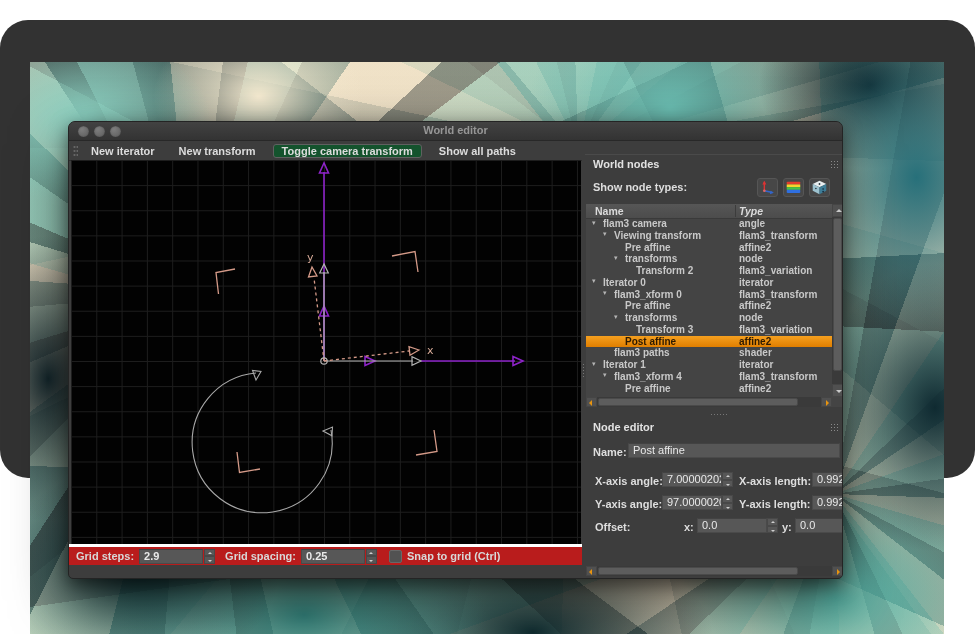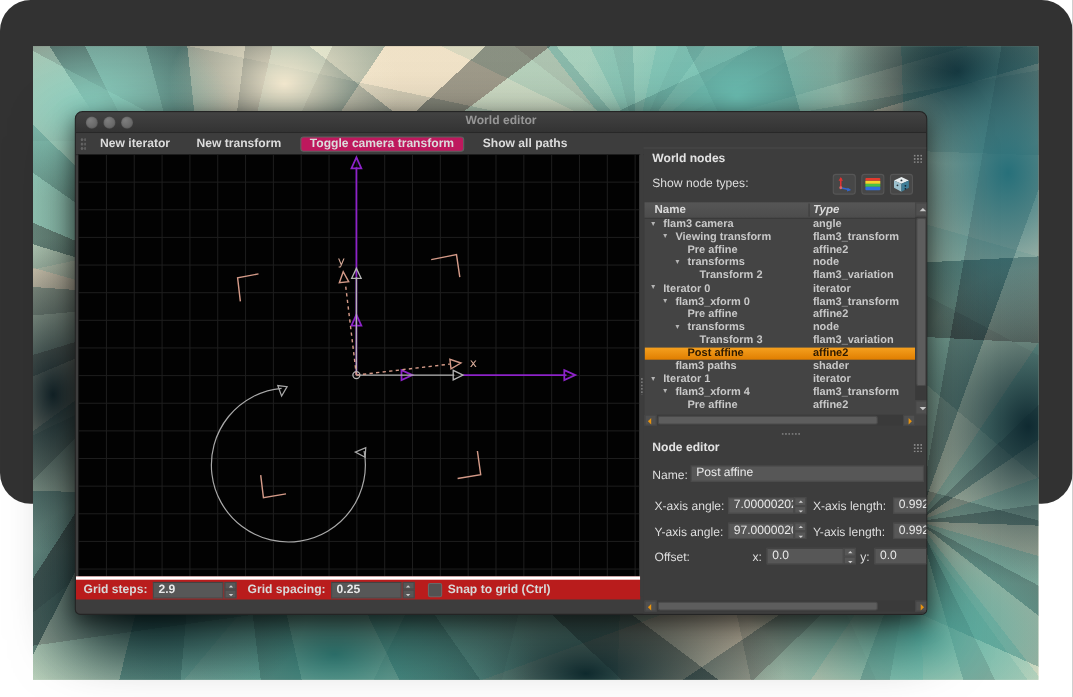--- a/index.html
+++ b/index.html
@@ -4,7 +4,7 @@
 <style>
   html,body{margin:0;padding:0;background:#fff;width:975px;height:634px;overflow:hidden;
     font-family:"Liberation Sans","DejaVu Sans",sans-serif;}
-  .stage{position:relative;width:975px;height:458px;}
+  .stage{position:relative;width:975px;height:458px;margin-top:20px;}
   .bezel{position:absolute;inset:0;background:#323232;border-radius:28px;}
   .wallpaper{position:absolute;left:30px;top:42px;width:914px;height:576px;overflow:hidden;
     background-color:#e9dcc0;

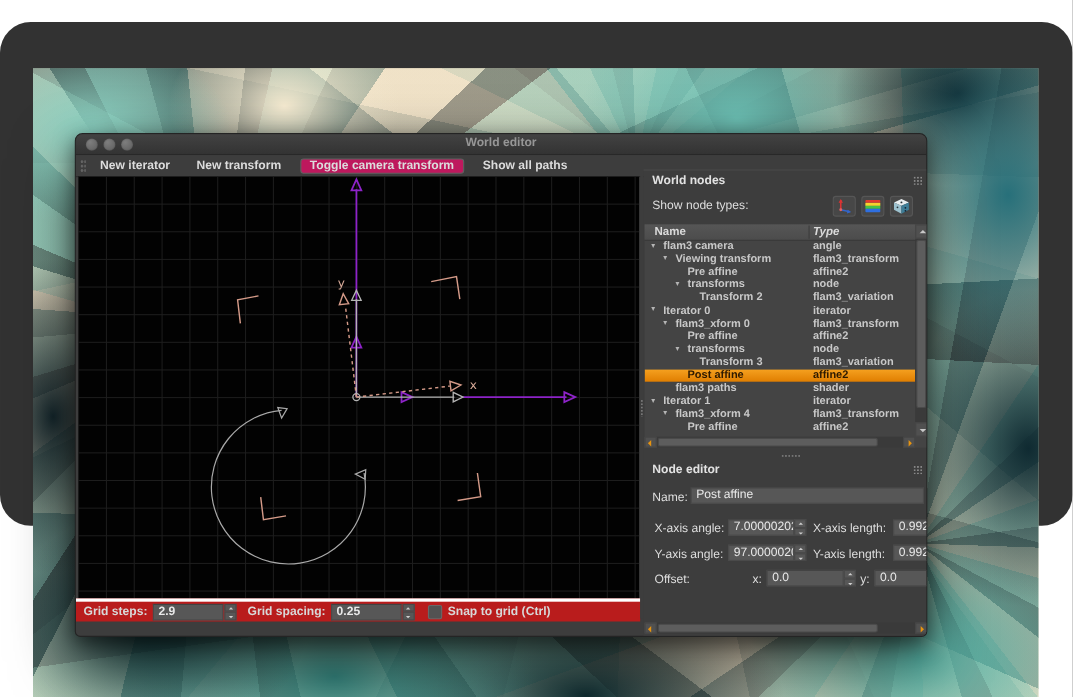--- a/index.html
+++ b/index.html
@@ -39,7 +39,7 @@
   .grip{width:5px;height:12px;margin:0 4px 0 4px;
     background-image:radial-gradient(circle,#666 1px,transparent 1.2px);background-size:3px 4px;}
   .tbtn{font-size:11px;font-weight:bold;color:#dcdcdc;padding:1px 9px;white-space:nowrap;cursor:default;}
-  .tbtn.toggled{border:1px solid #606060;border-radius:3px;background:#be185d;padding:0 8px;}
+  .tbtn.toggled{border:1px solid #606060;border-radius:3px;background:#14532d;padding:0 8px;}
   
   .canvas{position:absolute;left:2px;top:38px;width:510px;height:402px;background:#020202;
     background-image:linear-gradient(to right,#1d1d1d 1px,transparent 1px),

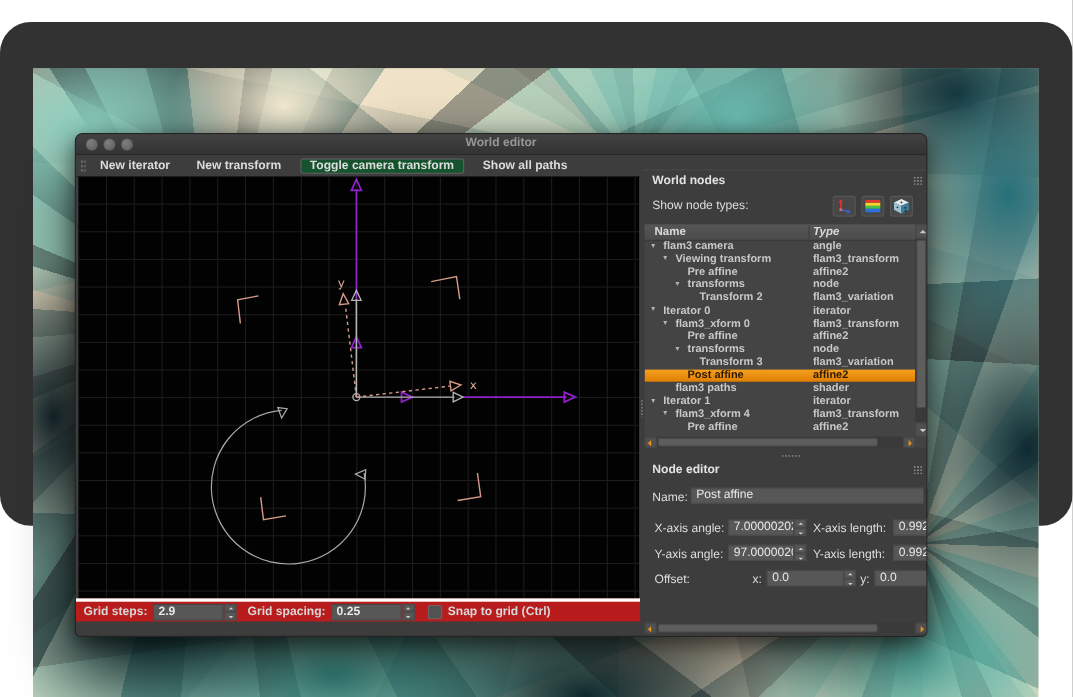--- a/index.html
+++ b/index.html
@@ -89,7 +89,7 @@
   .sb .thumb{position:absolute;background:#5d5d5d;border:1px solid #4a4a4a;border-radius:2px;box-sizing:border-box;}
   .tri{position:absolute;border:3px solid transparent;}
   
-  .nelabel{font-weight:normal;color:#dedede;position:absolute;font-size:11px;}
+  .nelabel{font-weight:bold;color:#dedede;position:absolute;font-size:11px;}
   .nefield{position:absolute;}
   .hsplit-dots{position:absolute;left:125px;top:258px;width:18px;height:3px;
     background-image:radial-gradient(circle,#777 0.8px,transparent 1px);background-size:3px 3px;}

